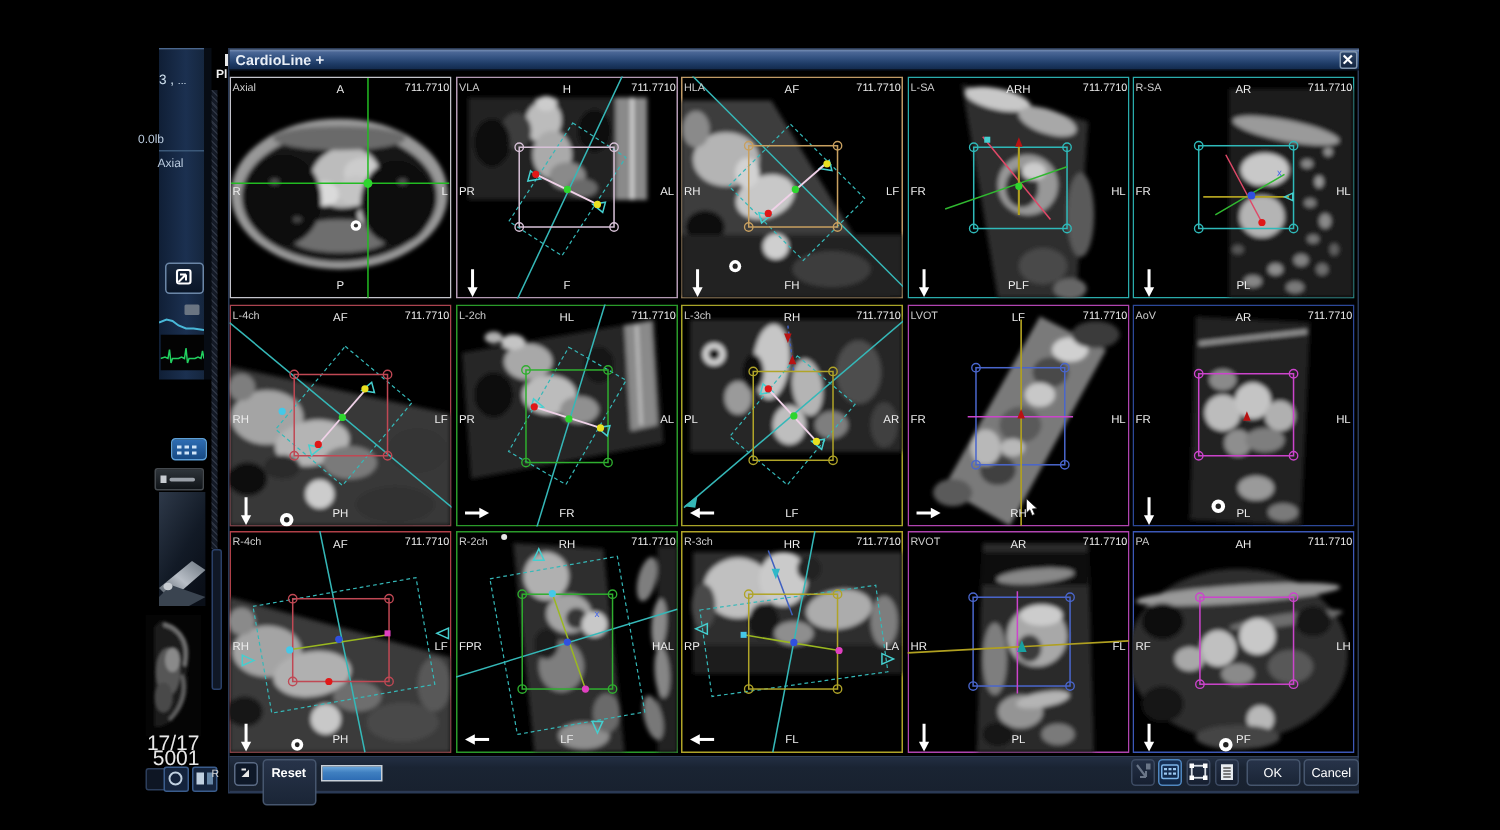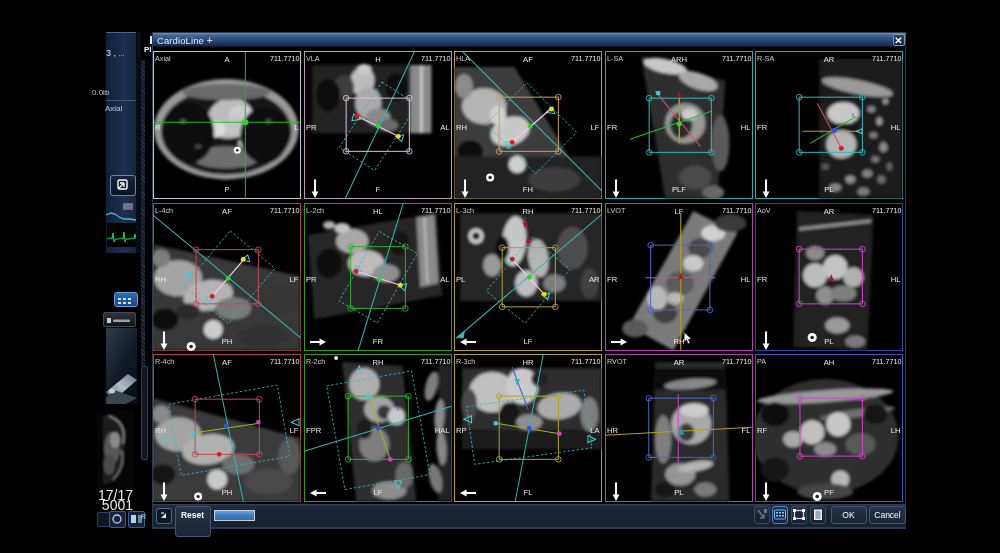--- a/index.html
+++ b/index.html
@@ -88,7 +88,7 @@
 <div class="abs" style="left:141px;top:513px;color:#d8d8d8;font-size:7px">R</div>
 <div class="abs" style="left:152px;top:32px;width:754px;height:497px;background:#000;border:1px solid #2a3a56"></div>
 <div class="abs" style="left:152.5px;top:32.5px;width:753px;height:14px;background:linear-gradient(180deg,#7b93b8 0,#4a6695 15%,#31507f 45%,#1d3a64 75%,#132b4e 100%);border-bottom:1px solid #0a1526"></div>
-<div class="abs" style="left:157px;top:34.5px;color:#e8eef6;font-size:9.5px;font-weight:normal;letter-spacing:0.1px">CardioLine <span style="font-size:10px">+</span></div>
+<div class="abs" style="left:157px;top:34.5px;color:#e8eef6;font-size:9.5px;font-weight:bold;letter-spacing:0.1px">CardioLine <span style="font-size:10px">+</span></div>
 <div class="abs" style="left:892.5px;top:33.5px;width:12px;height:12px;background:linear-gradient(180deg,#2c4468,#14253f);border:1px solid #8094ac;border-radius:2px;color:#fff;font-size:10px;font-weight:bold;text-align:center;line-height:11px">✕</div>
 <svg style="position:absolute;left:153px;top:51px" width="148" height="148" viewBox="0 0 147.5 147.5">
     <rect x="0.5" y="0.5" width="146.5" height="146.5" fill="#000" stroke="#c4c4cc" stroke-width="1"></rect>

